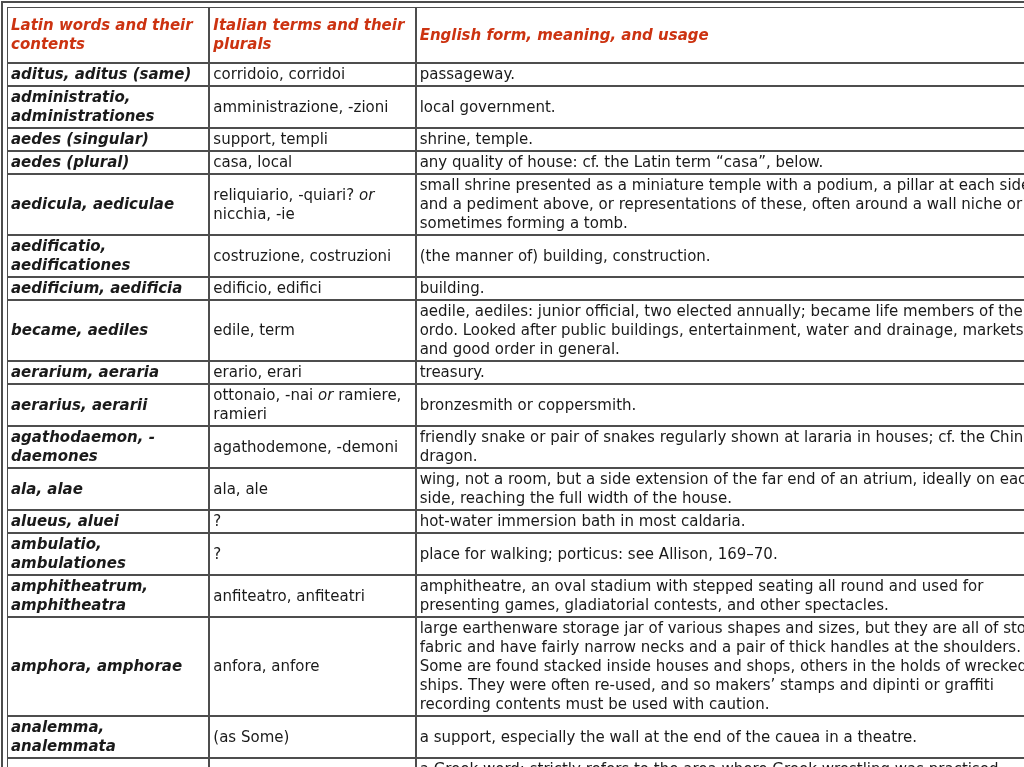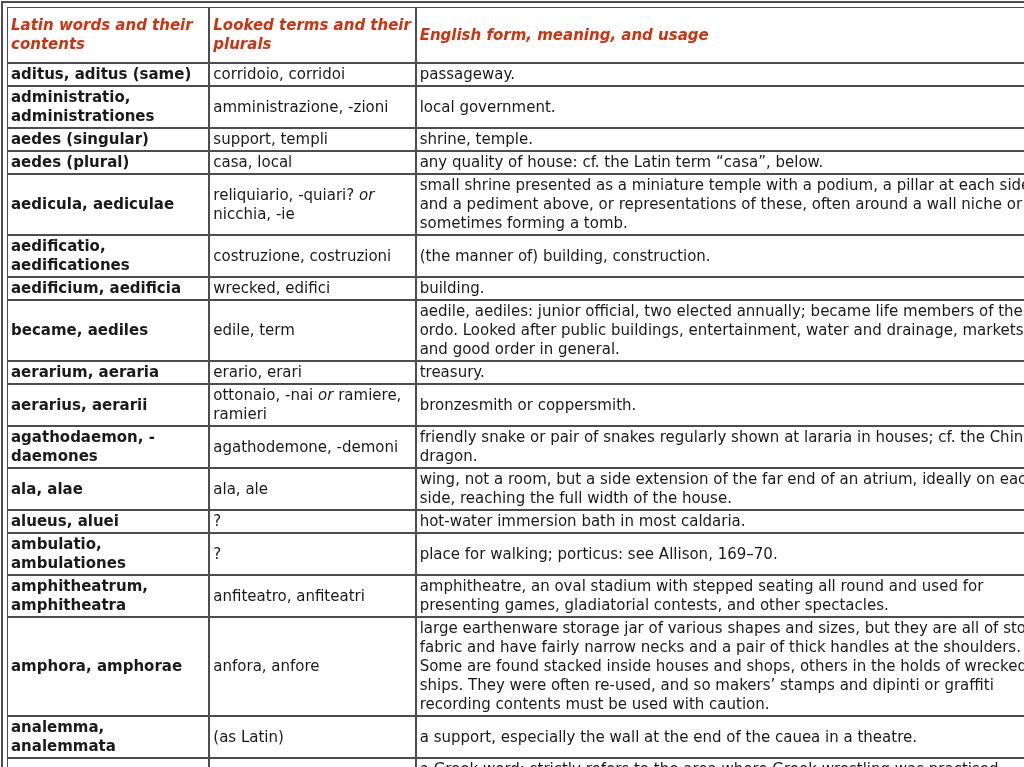--- a/index.html
+++ b/index.html
@@ -67,7 +67,7 @@
     <tbody>
       <tr class="hdr">
         <td>Latin words and their contents</td>
-        <td>Looked terms and their plurals</td>
+        <td>Italian terms and their plurals</td>
         <td>English form, meaning, and usage</td>
       </tr>
 

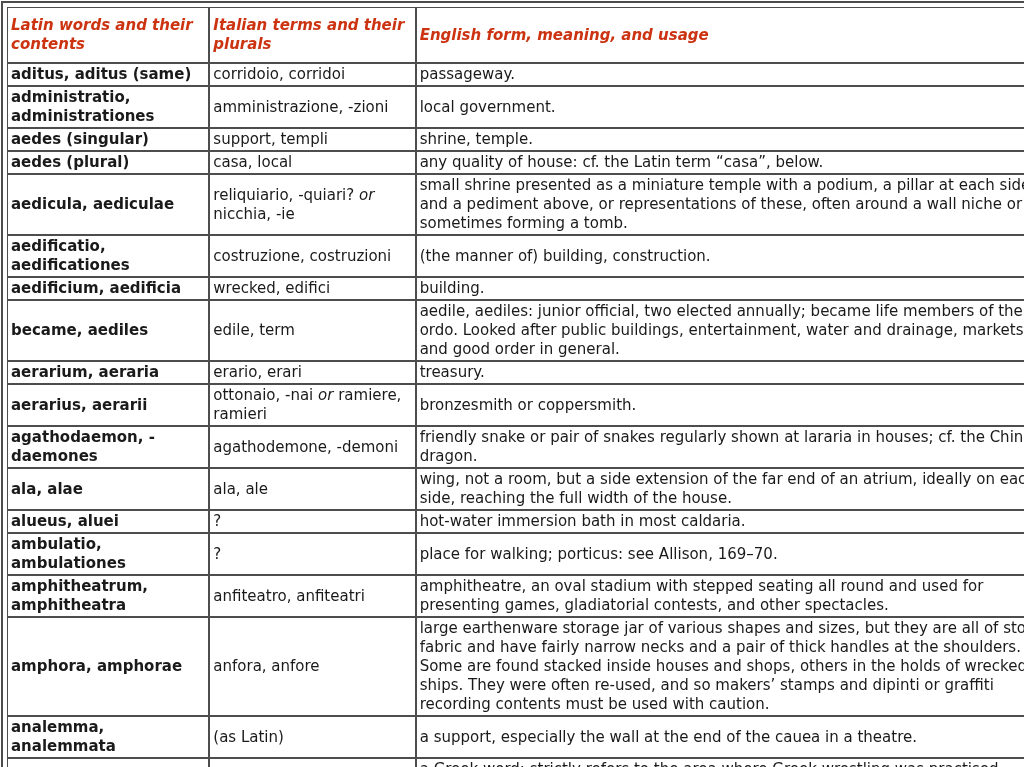--- a/index.html
+++ b/index.html
@@ -51,6 +51,7 @@
   }
   td.c-latin {
     font-weight: bold;
+    font-style: italic;
   }
   td.c-italian i { }
 </style>

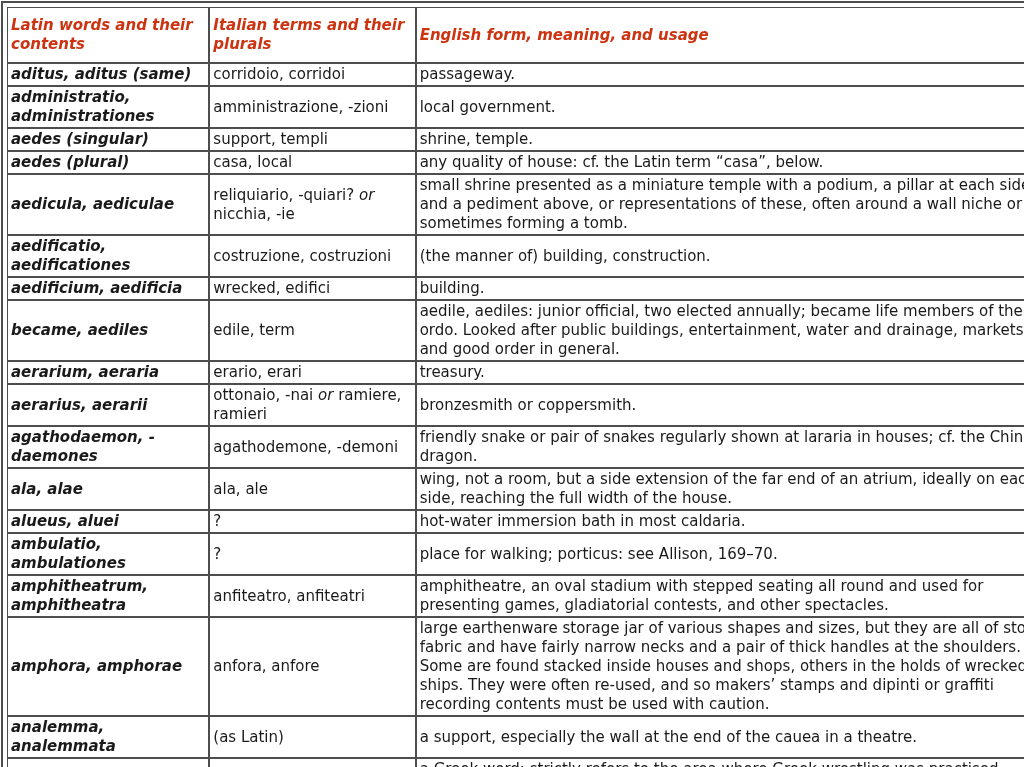--- a/index.html
+++ b/index.html
@@ -104,7 +104,7 @@
         </tr>
         <tr>
           <td class="c-latin">aedificium, aedificia</td>
-          <td class="c-italian">wrecked, edifici</td>
+          <td class="c-italian">edificio, edifici</td>
           <td class="c-english">building.</td>
         </tr>
         <tr>

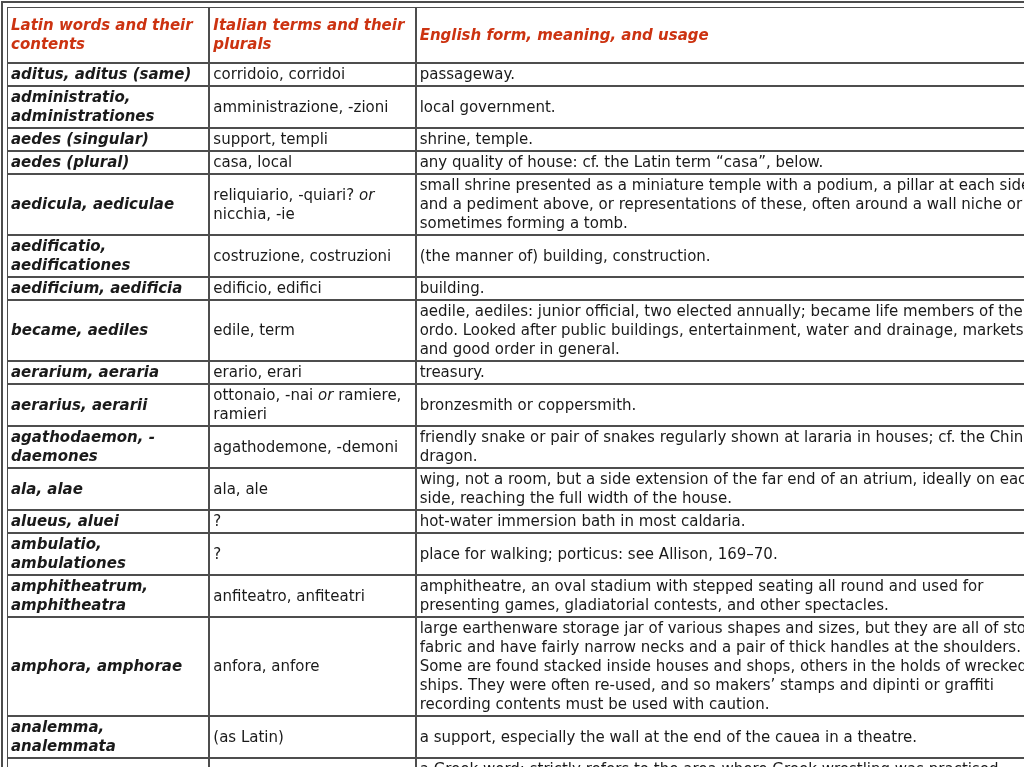--- a/index.html
+++ b/index.html
@@ -154,7 +154,7 @@
         </tr>
         <tr>
           <td class="c-latin">analemma, analemmata</td>
-          <td class="c-italian">(as Latin)</td>
+          <td class="c-italian">(as Some)</td>
           <td class="c-english">a support, especially the wall at the end of the cauea in a theatre.</td>
         </tr>
         <tr>

